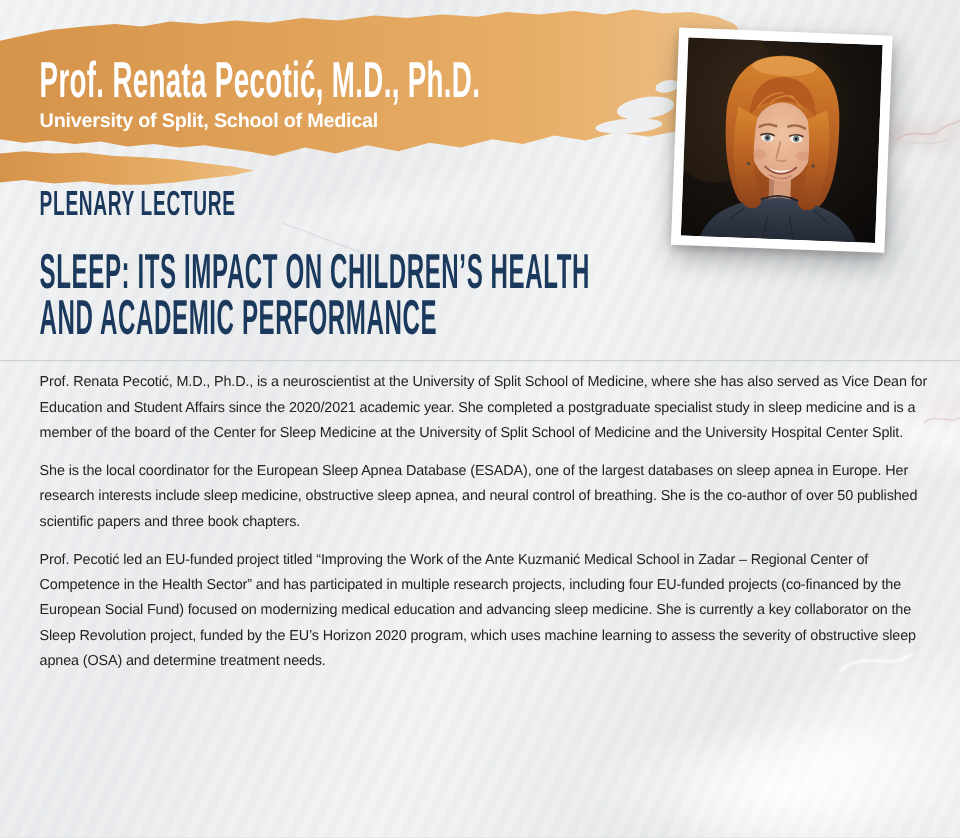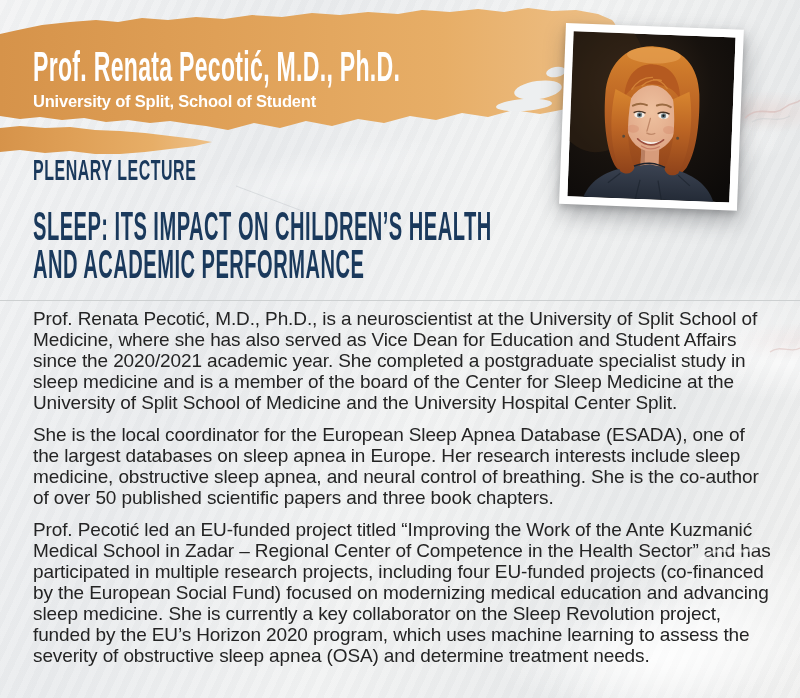--- a/index.html
+++ b/index.html
@@ -94,7 +94,7 @@
   <div class="name-line">
     <span class="cond">Prof. Renata Pecotić, M.D., Ph.D.</span>
   </div>
-  <div class="affil">University of Split, School of Student</div>
+  <div class="affil">University of Split, School of Medical</div>
 
   <div class="photo">
     <svg viewBox="0 0 162 165" preserveAspectRatio="none" aria-hidden="true">

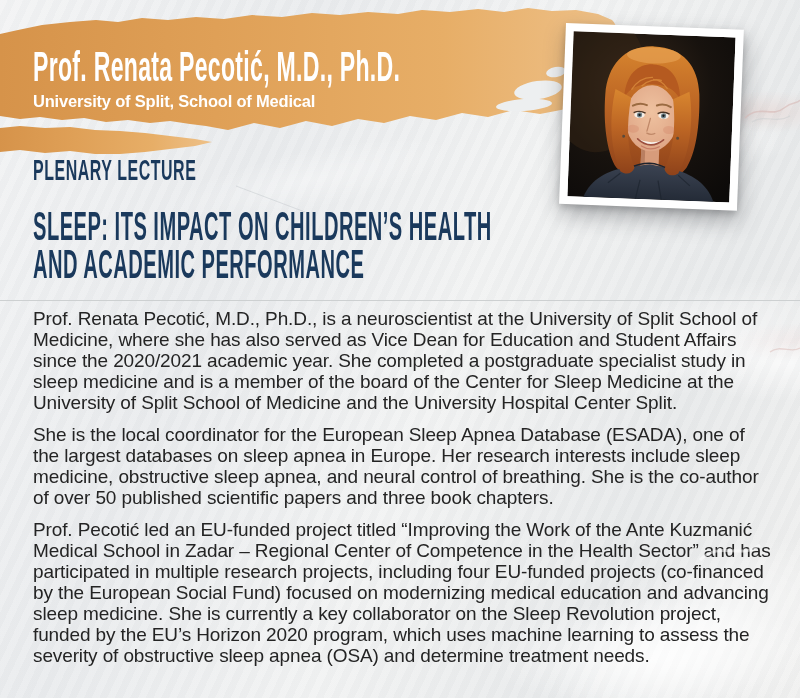--- a/index.html
+++ b/index.html
@@ -58,7 +58,7 @@
     background:#cdd0d1; border:none; margin:0;}
 
   .bio{position:absolute; left:33px; top:308px; width:740px;
-    font-size:19px; line-height:21px; letter-spacing:-.12px; color:#242424;}
+    font-size:12px; line-height:21px; letter-spacing:-.12px; color:#242424;}
   .bio p{margin:0 0 11px 0;}
 
   .accents{position:absolute; inset:0; pointer-events:none;}

